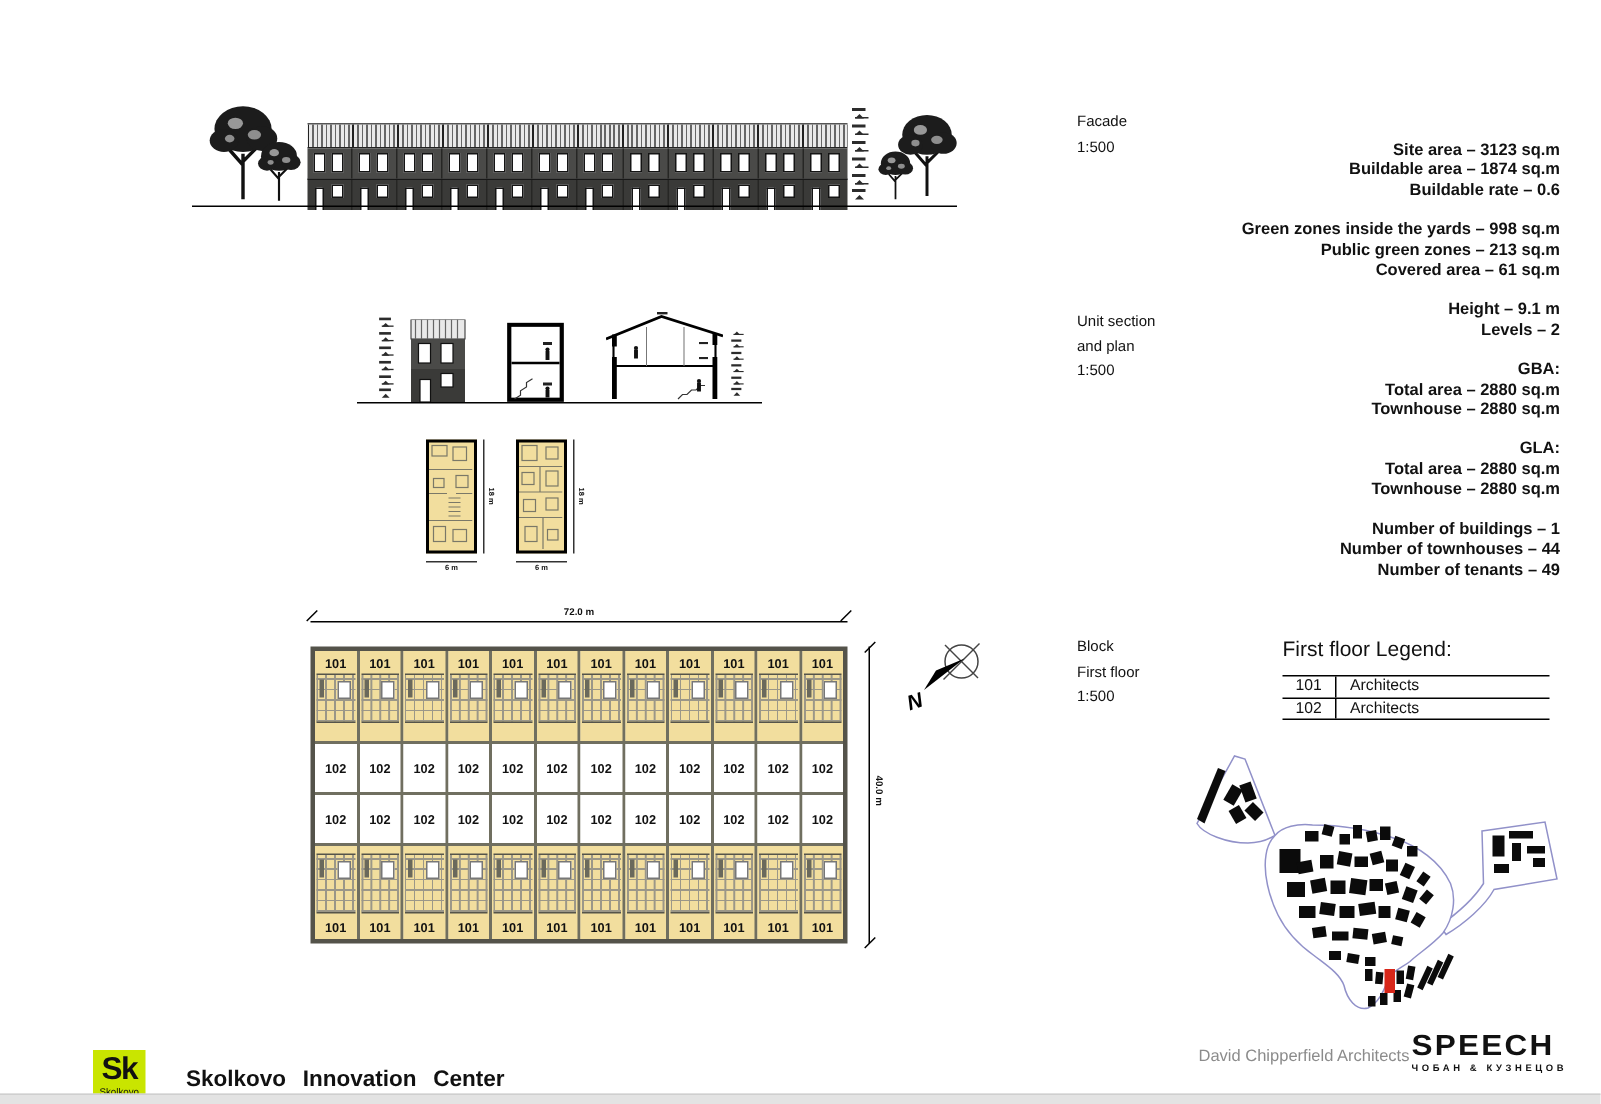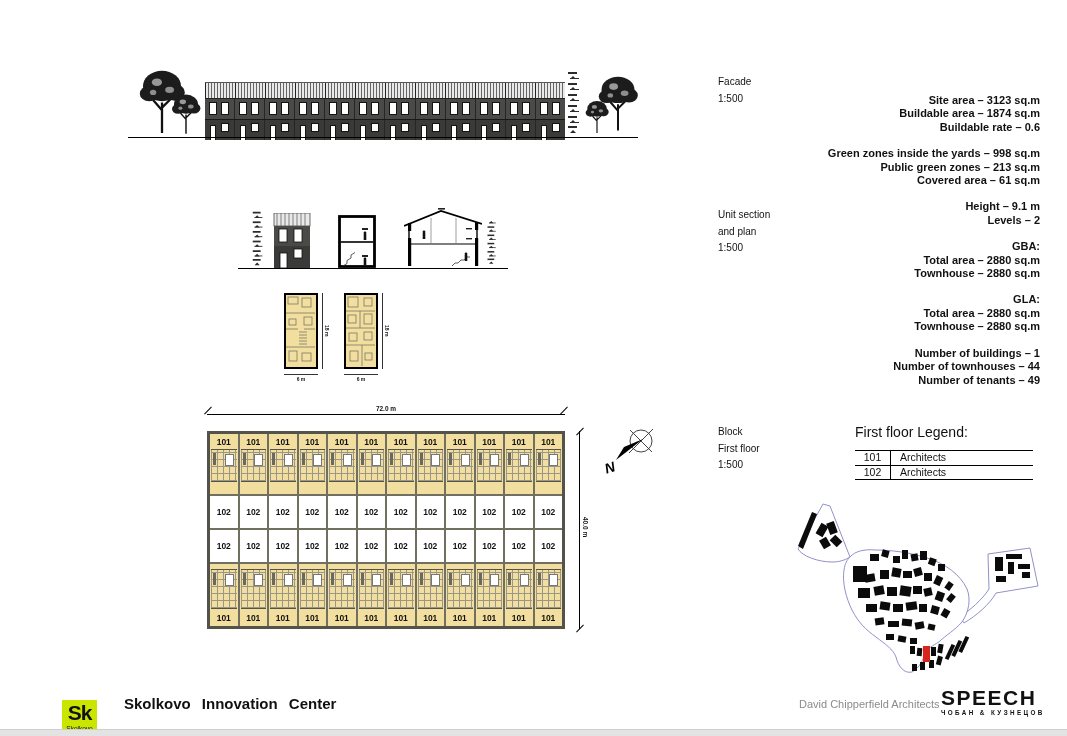--- a/index.html
+++ b/index.html
@@ -118,7 +118,7 @@
   .sk-mark{font-size:21px;font-weight:bold;text-align:center;line-height:25px;
     letter-spacing:-1px;}
   .sk-name{font-size:6.5px;text-align:center;line-height:7px;}
-  #center-name{left:124px;top:695px;font-size:15px;font-weight:bold;word-spacing:7px;}
+  #center-name{left:124px;top:711px;font-size:15px;font-weight:bold;word-spacing:7px;}
   #architect{left:799px;top:698px;font-size:11px;color:#8b8b8b;}
   #speech{left:941px;top:688px;}
   .speech-main{font-size:21px;font-weight:bold;letter-spacing:1.5px;line-height:21px;

